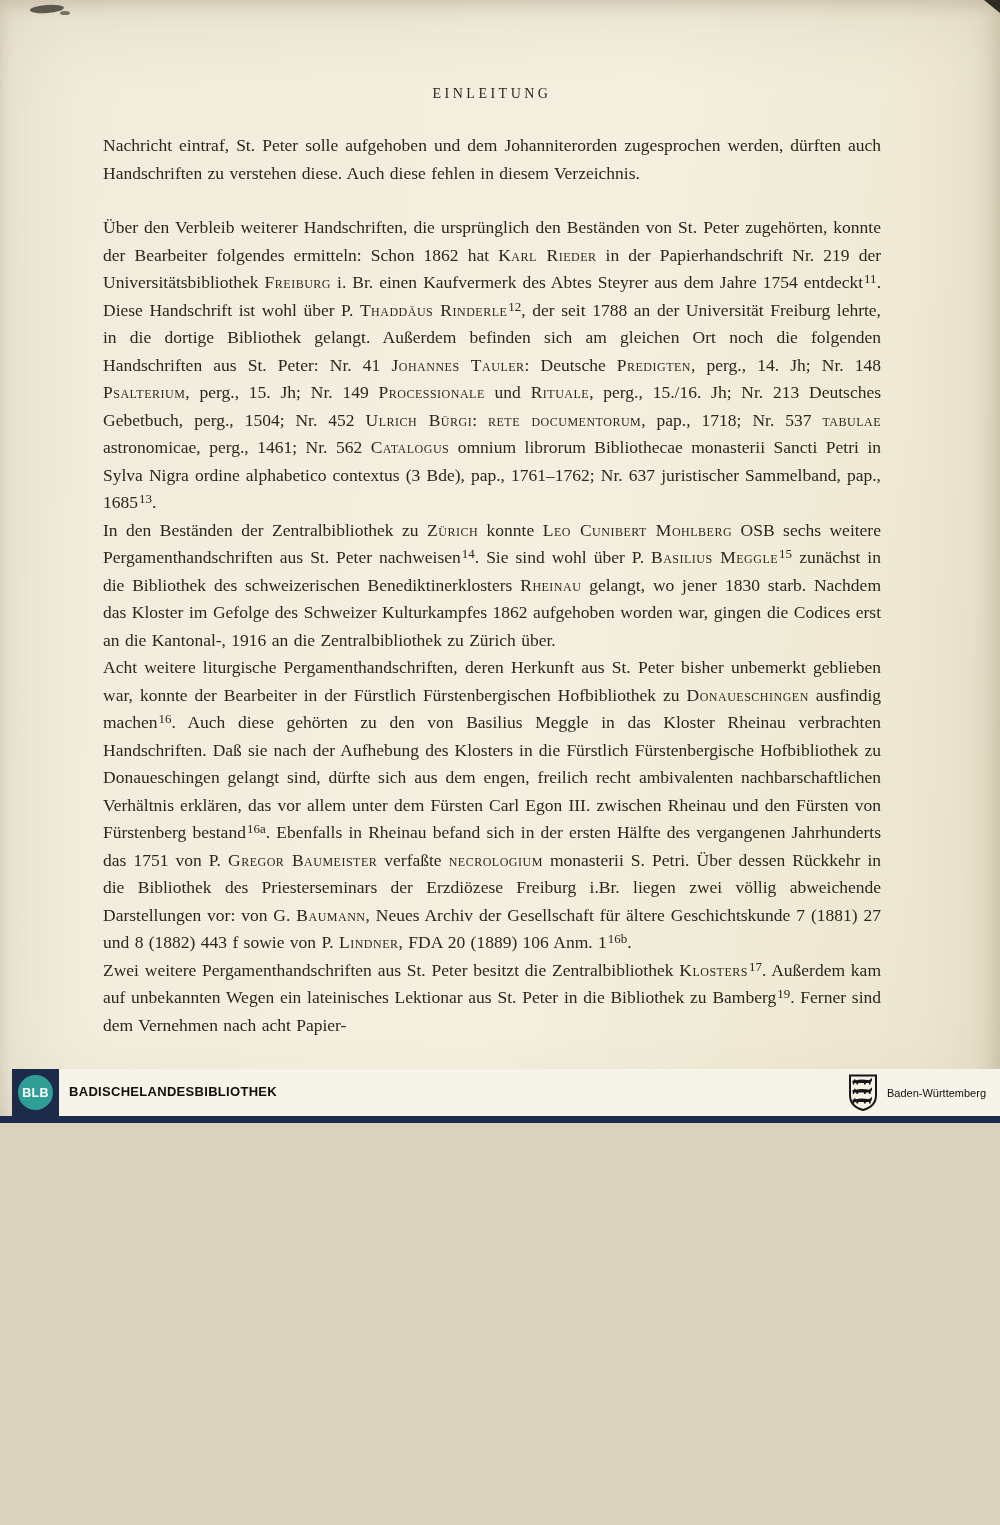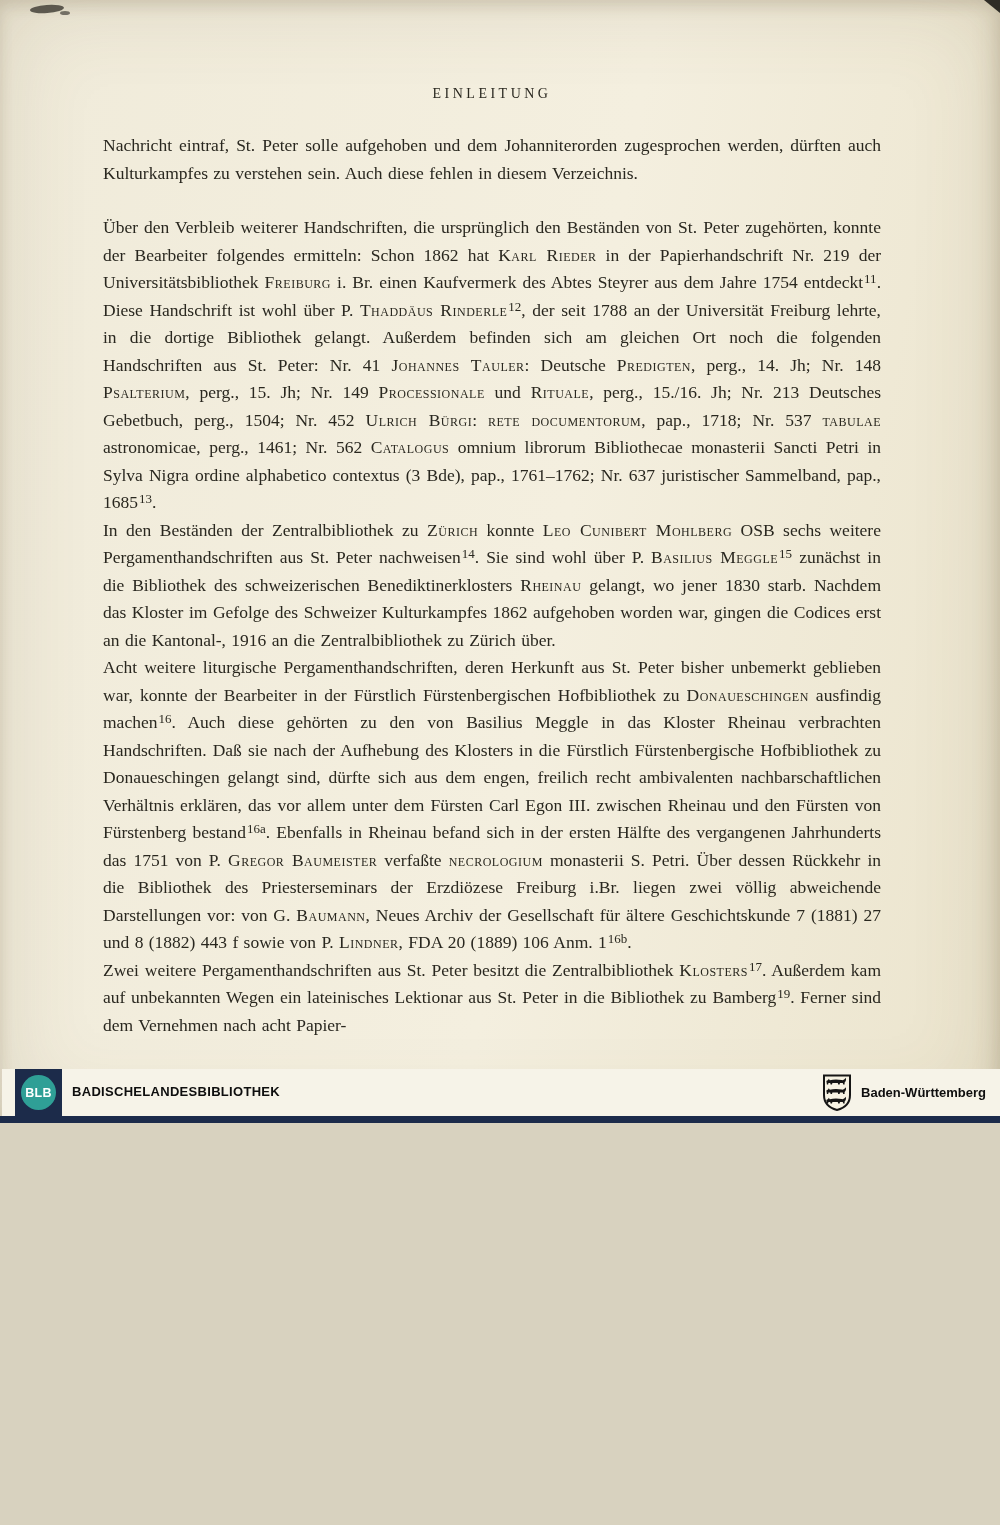--- a/index.html
+++ b/index.html
@@ -100,7 +100,7 @@
   <div class="text-block">
     <h1 class="heading">EINLEITUNG</h1>
     <div class="body-text">
-        <p class="para gap-after"><span>Nachricht eintraf, St. Peter solle aufgehoben und dem Johanniterorden zugesprochen werden, dürften auch Kulturkampfes zu verstehen sein. Auch diese fehlen in diesem Verzeichnis.</span></p>
+        <p class="para gap-after"><span>Nachricht eintraf, St. Peter solle aufgehoben und dem Johanniterorden zugesprochen werden, dürften auch Handschriften zu verstehen diese. Auch diese fehlen in diesem Verzeichnis.</span></p>
         <p class="para"><span>Über den Verbleib weiterer Handschriften, die ursprünglich den Beständen von St. Peter zugehörten, konnte der Bearbeiter folgendes ermitteln: Schon 1862 hat </span><span class="sc">Karl Rieder</span><span> in der Papierhandschrift Nr. 219 der Universitätsbibliothek </span><span class="sc">Freiburg</span><span> i. Br. einen Kaufvermerk des Abtes Steyrer aus dem Jahre 1754 entdeckt</span><sup>11</sup><span>. Diese Handschrift ist wohl über P. </span><span class="sc">Thaddäus Rinderle</span><sup>12</sup><span>, der seit 1788 an der Universität Freiburg lehrte, in die dortige Bibliothek gelangt. Außerdem befinden sich am gleichen Ort noch die folgenden Handschriften aus St. Peter: Nr. 41 </span><span class="sc">Johannes Tauler</span><span>: Deutsche </span><span class="sc">Predigten</span><span>, perg., 14. Jh; Nr. 148 </span><span class="sc">Psalterium</span><span>, perg., 15. Jh; Nr. 149 </span><span class="sc">Processionale</span><span> und </span><span class="sc">Rituale</span><span>, perg., 15./16. Jh; Nr. 213 Deutsches Gebetbuch, perg., 1504; Nr. 452 </span><span class="sc">Ulrich Bürgi</span><span>: </span><span class="sc">rete documentorum</span><span>, pap., 1718; Nr. 537 </span><span class="sc">tabulae</span><span> astronomicae, perg., 1461; Nr. 562 </span><span class="sc">Catalogus</span><span> omnium librorum Bibliothecae monasterii Sancti Petri in Sylva Nigra ordine alphabetico contextus (3 Bde), pap., 1761–1762; Nr. 637 juristischer Sammelband, pap., 1685</span><sup>13</sup><span>.</span></p>
         <p class="para"><span>In den Beständen der Zentralbibliothek zu </span><span class="sc">Zürich</span><span> konnte </span><span class="sc">Leo Cunibert Mohlberg</span><span> OSB sechs weitere Pergamenthandschriften aus St. Peter nachweisen</span><sup>14</sup><span>. Sie sind wohl über P. </span><span class="sc">Basilius Meggle</span><sup>15</sup><span> zunächst in die Bibliothek des schweizerischen Benediktinerklosters </span><span class="sc">Rheinau</span><span> gelangt, wo jener 1830 starb. Nachdem das Kloster im Gefolge des Schweizer Kulturkampfes 1862 aufgehoben worden war, gingen die Codices erst an die Kantonal-, 1916 an die Zentralbibliothek zu Zürich über.</span></p>
         <p class="para"><span>Acht weitere liturgische Pergamenthandschriften, deren Herkunft aus St. Peter bisher unbemerkt geblieben war, konnte der Bearbeiter in der Fürstlich Fürstenbergischen Hofbibliothek zu </span><span class="sc">Donaueschingen</span><span> ausfindig machen</span><sup>16</sup><span>. Auch diese gehörten zu den von Basilius Meggle in das Kloster Rheinau verbrachten Handschriften. Daß sie nach der Aufhebung des Klosters in die Fürstlich Fürstenbergische Hofbibliothek zu Donaueschingen gelangt sind, dürfte sich aus dem engen, freilich recht ambivalenten nachbarschaftlichen Verhältnis erklären, das vor allem unter dem Fürsten Carl Egon III. zwischen Rheinau und den Fürsten von Fürstenberg bestand</span><sup>16a</sup><span>. Ebenfalls in Rheinau befand sich in der ersten Hälfte des vergangenen Jahrhunderts das 1751 von P. </span><span class="sc">Gregor Baumeister</span><span> verfaßte </span><span class="sc">necrologium</span><span> monasterii S. Petri. Über dessen Rückkehr in die Bibliothek des Priesterseminars der Erzdiözese Freiburg i.Br. liegen zwei völlig abweichende Darstellungen vor: von G. </span><span class="sc">Baumann</span><span>, Neues Archiv der Gesellschaft für ältere Geschichtskunde 7 (1881) 27 und 8 (1882) 443 f sowie von P. </span><span class="sc">Lindner</span><span>, FDA 20 (1889) 106 Anm. 1</span><sup>16b</sup><span>.</span></p>

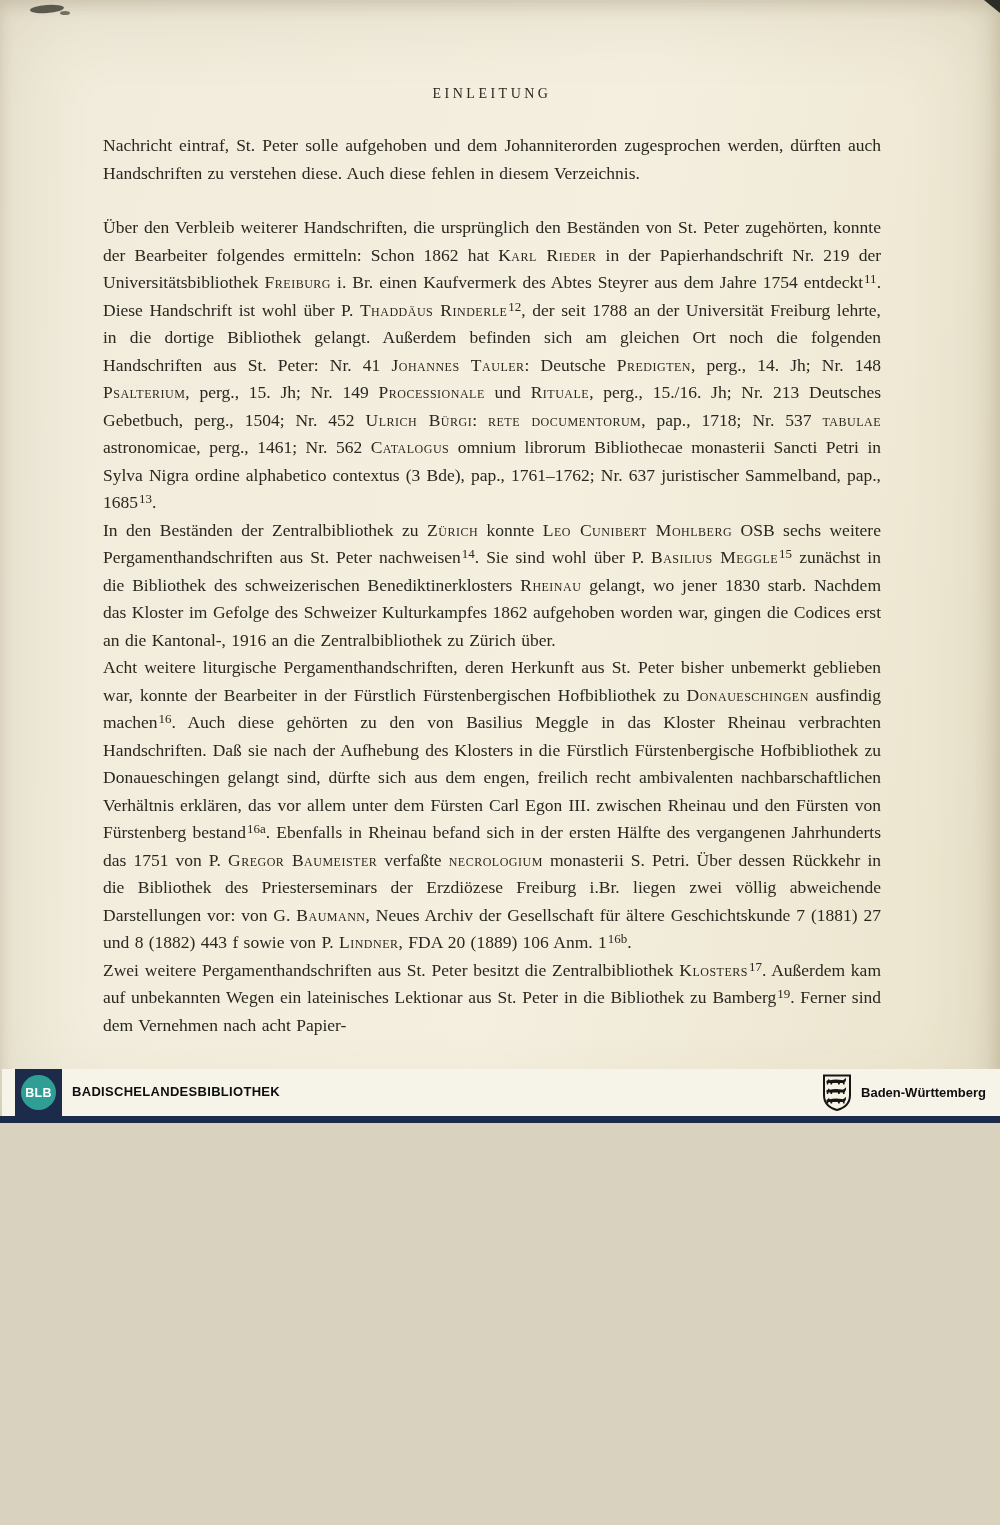--- a/index.html
+++ b/index.html
@@ -52,11 +52,10 @@
   }
   
   .footer{
-    position:absolute;left:2px;right:0;bottom:7px;height:47px;
+    position:absolute;left:12px;right:0;bottom:7px;height:47px;
     display:flex;align-items:center;
     background:#f6f3e8;
     font-family:"Liberation Sans","DejaVu Sans",sans-serif;
-    padding-left:13px;
   }
   .bottom-bar{
     position:absolute;left:0;right:0;bottom:0;height:7px;

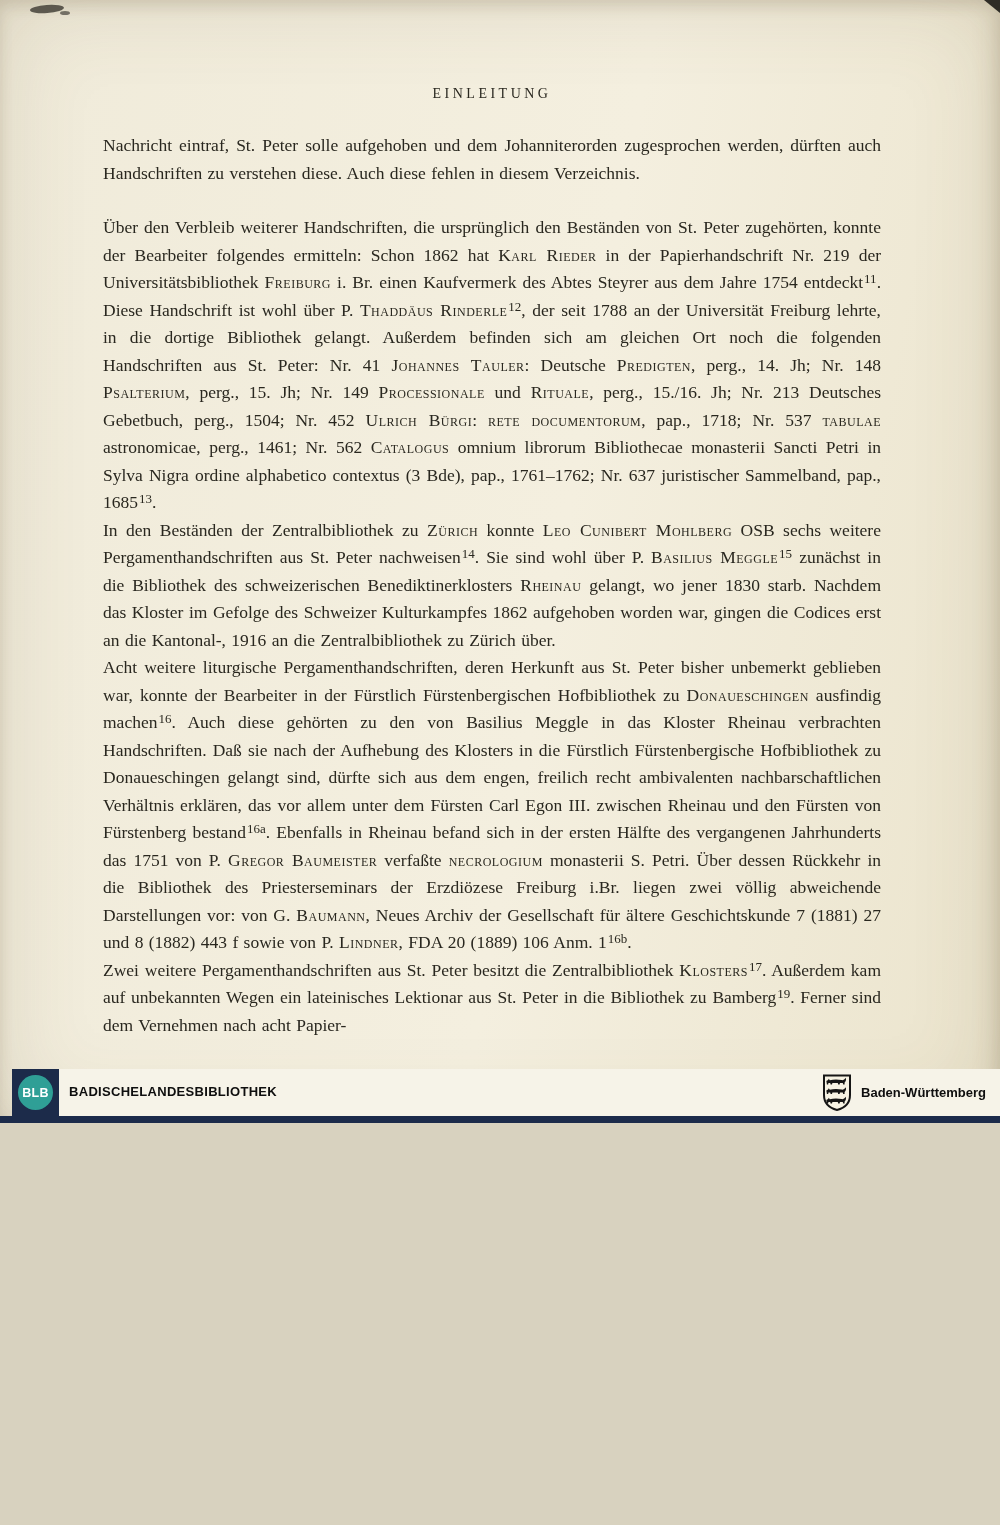--- a/index.html
+++ b/index.html
@@ -82,7 +82,7 @@
   .bw-group{
     margin-left:auto;margin-right:14px;
     display:flex;align-items:center;gap:9px;
-    font-size:13px;font-weight:700;color:#0e0e0e;
+    font-size:11px;font-weight:400;color:#0e0e0e;
     cursor:pointer;
   }
   .coa{display:block;}

